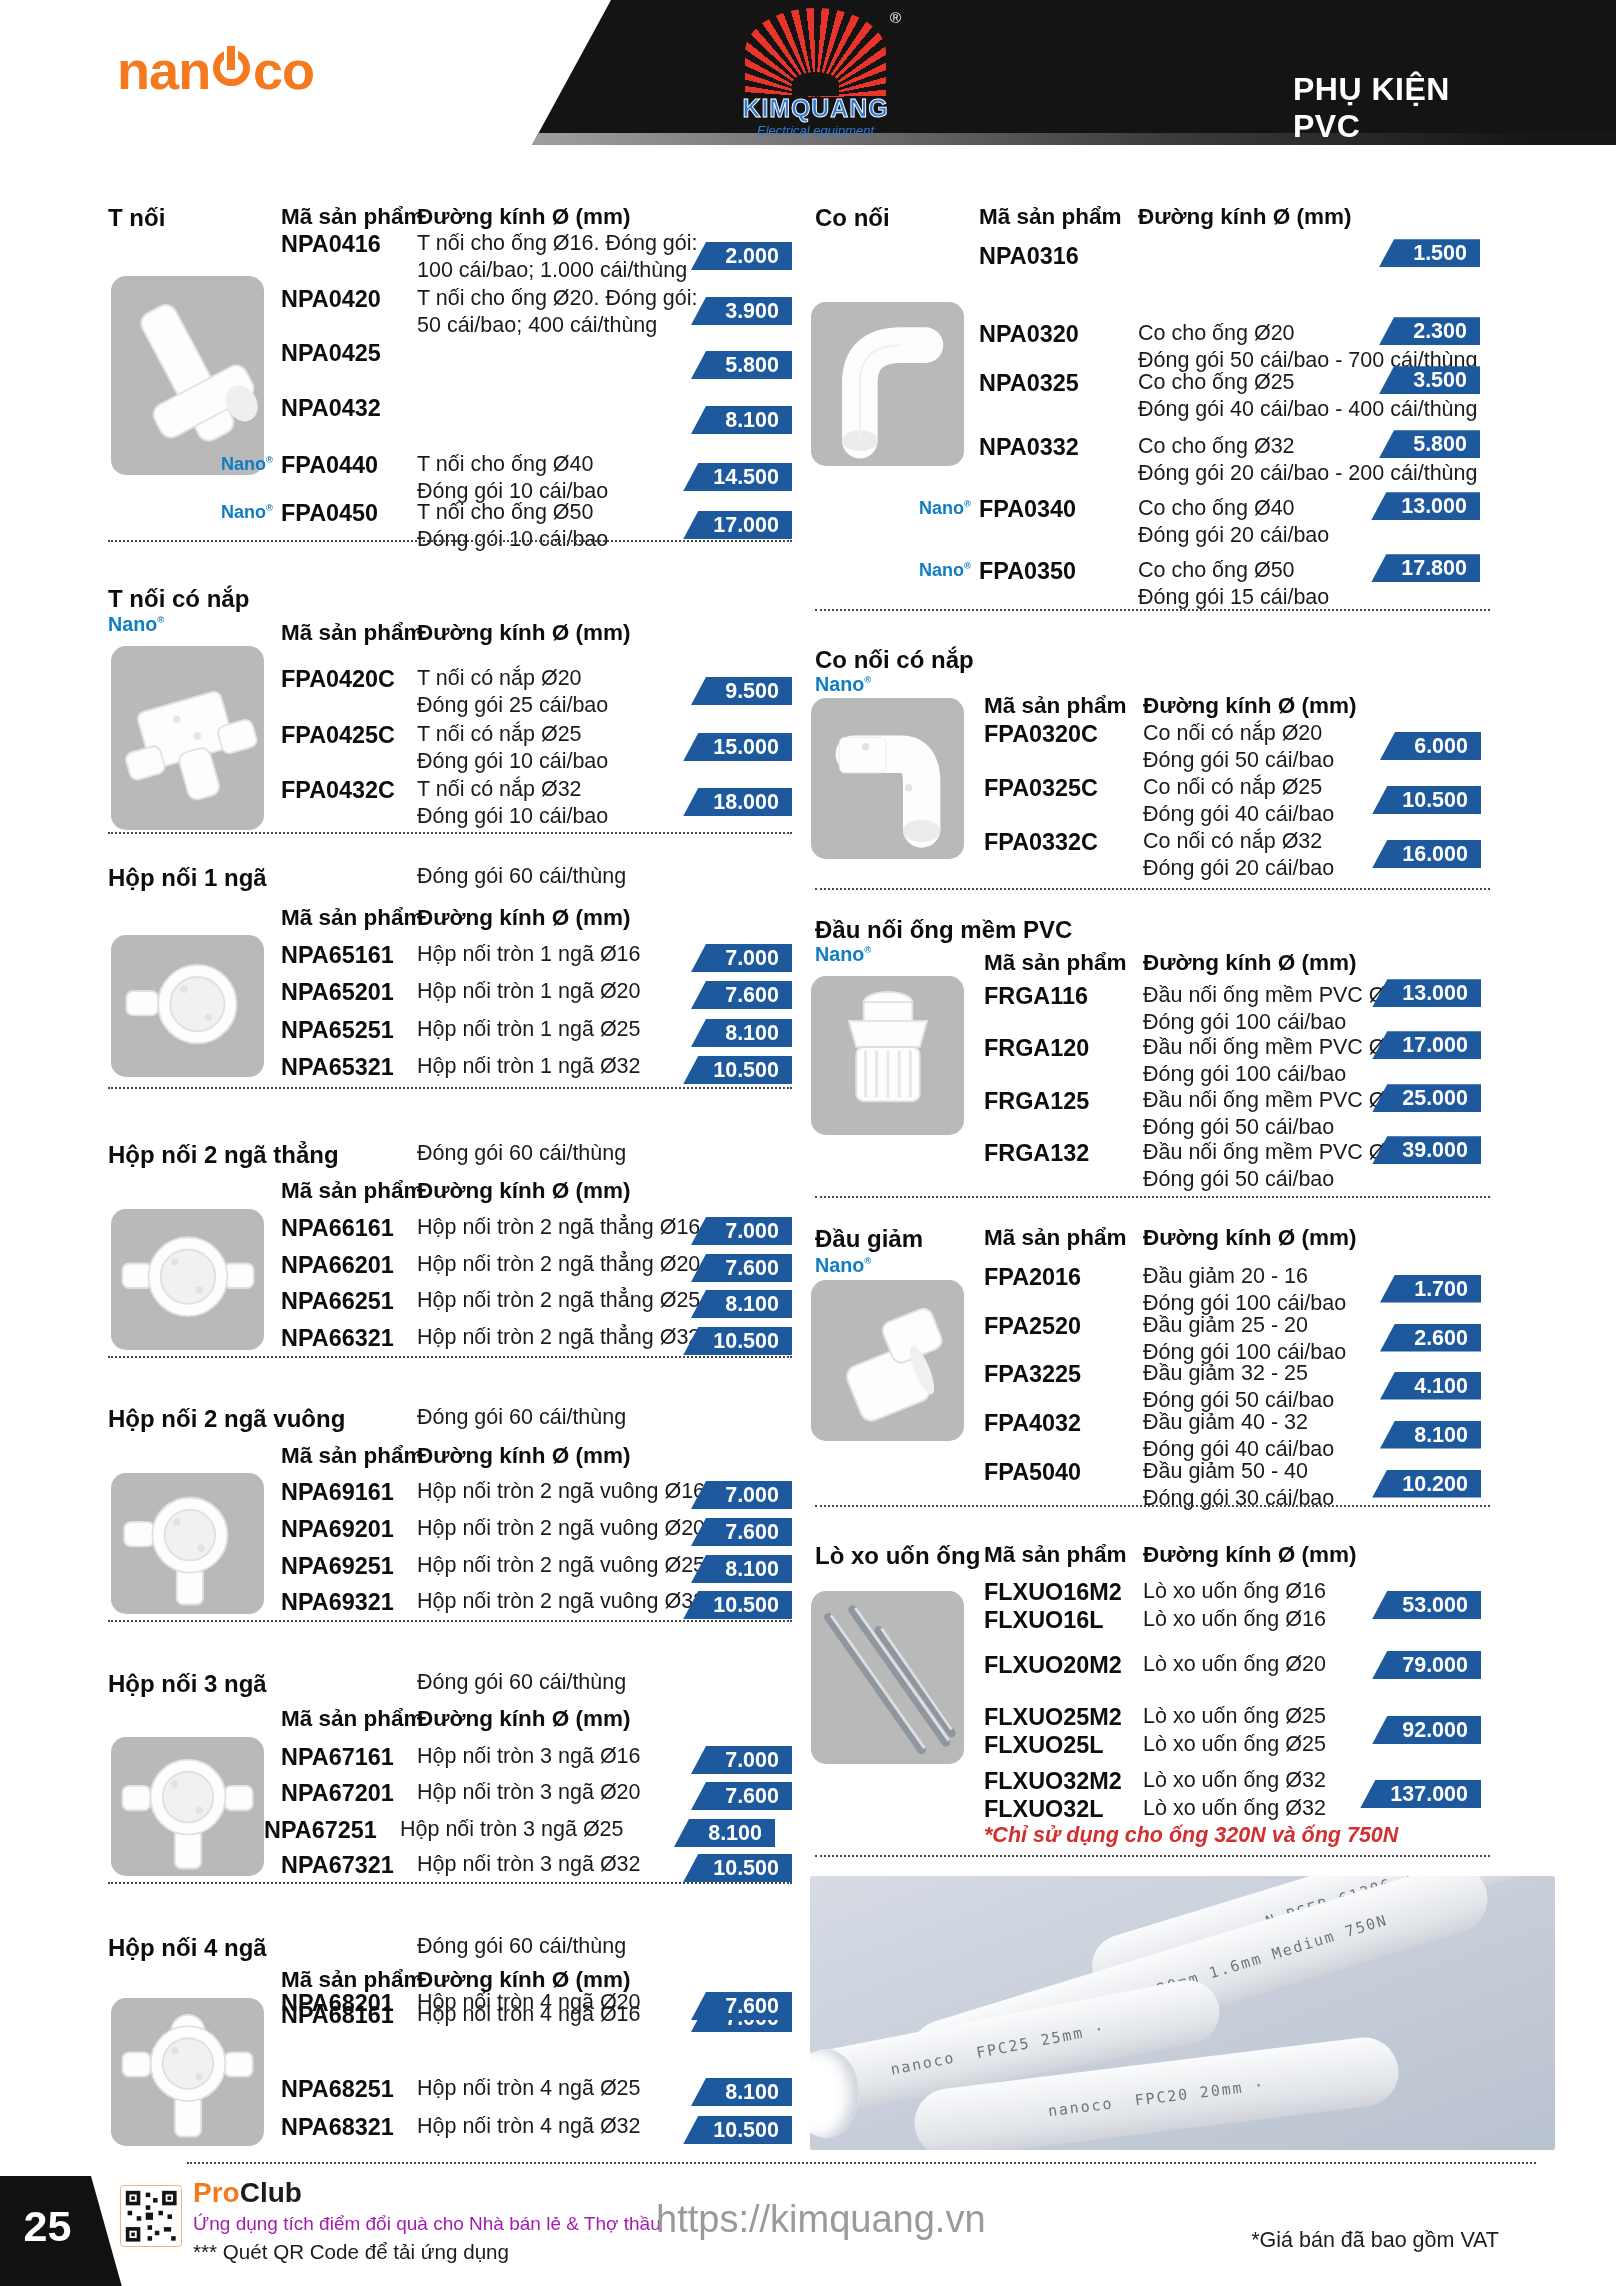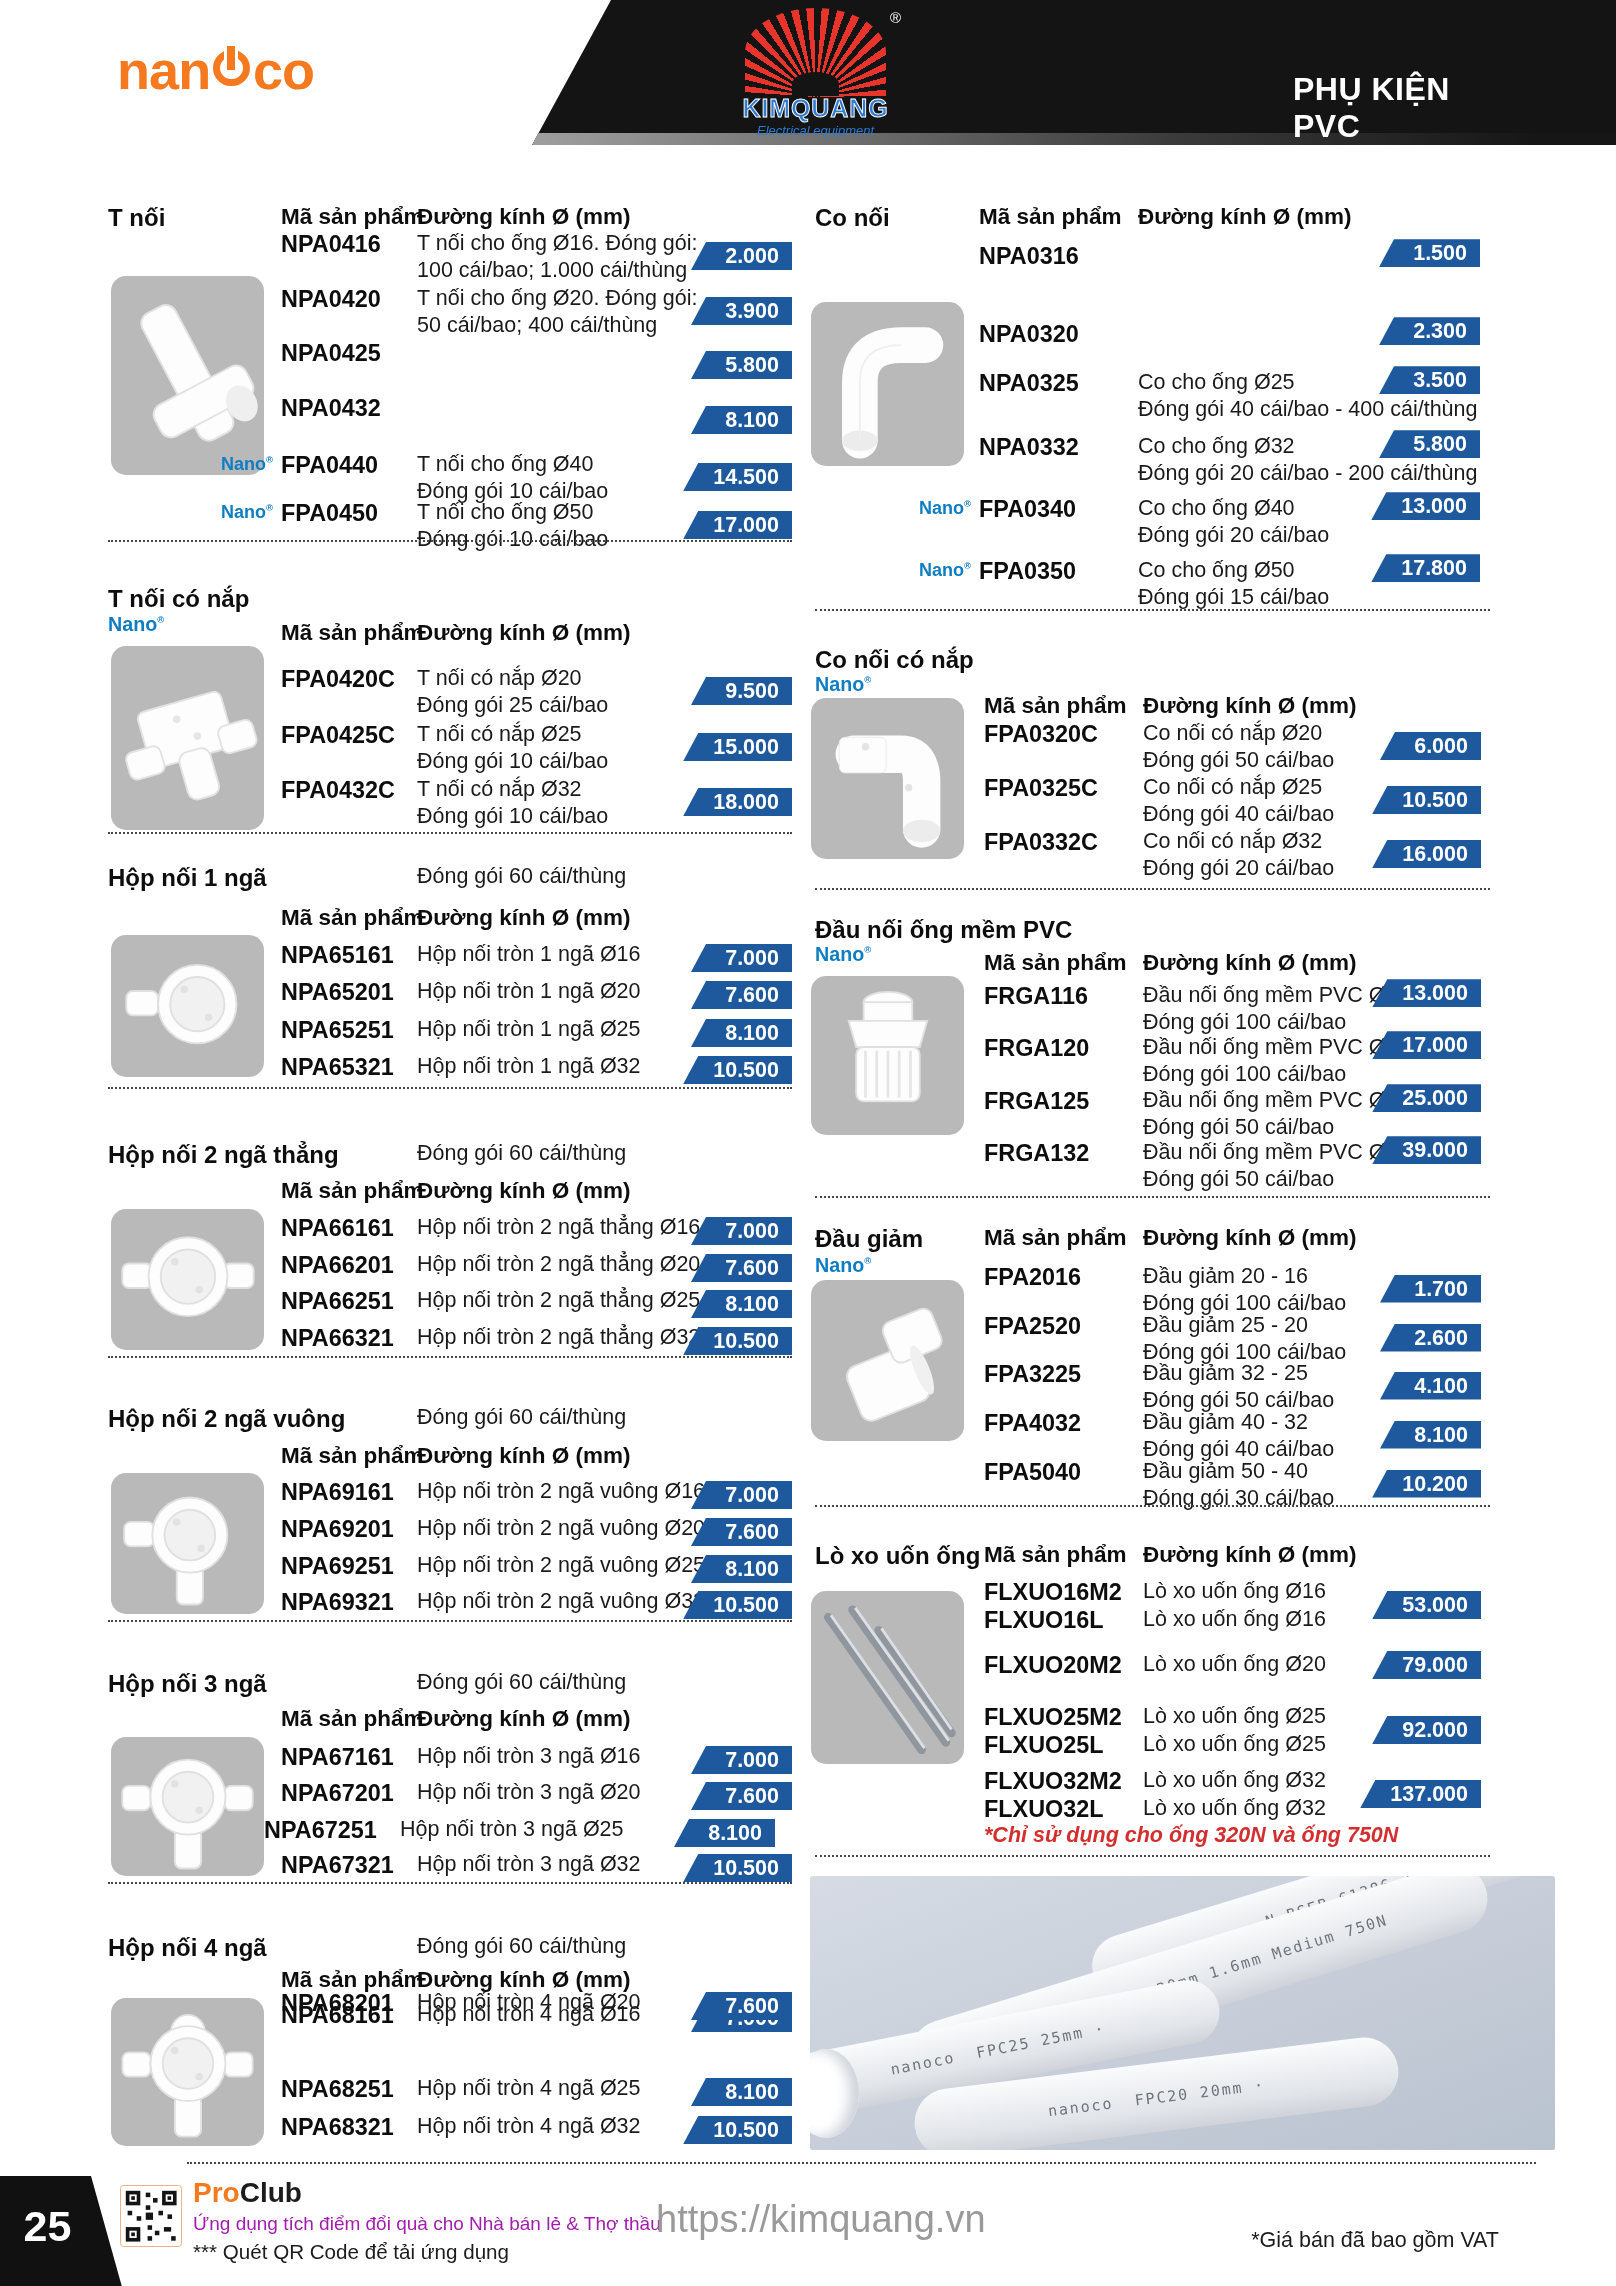--- a/index.html
+++ b/index.html
@@ -379,6 +379,7 @@
   <div class="row topbadge rcol" style="left:979px;top:320px;width:501px;height:60px">
       <span class="rowbrand nanoReg"></span>
       <span class="code">NPA0320</span>
+      <span class="desc"><span>Co cho ống Ø20</span><br><span>Đóng gói 50 cái/bao - 700 cái/thùng</span></span>
       <span class="badge">2.300</span>
     </div>
   <div class="row topbadge rcol" style="left:979px;top:369px;width:501px;height:60px">

